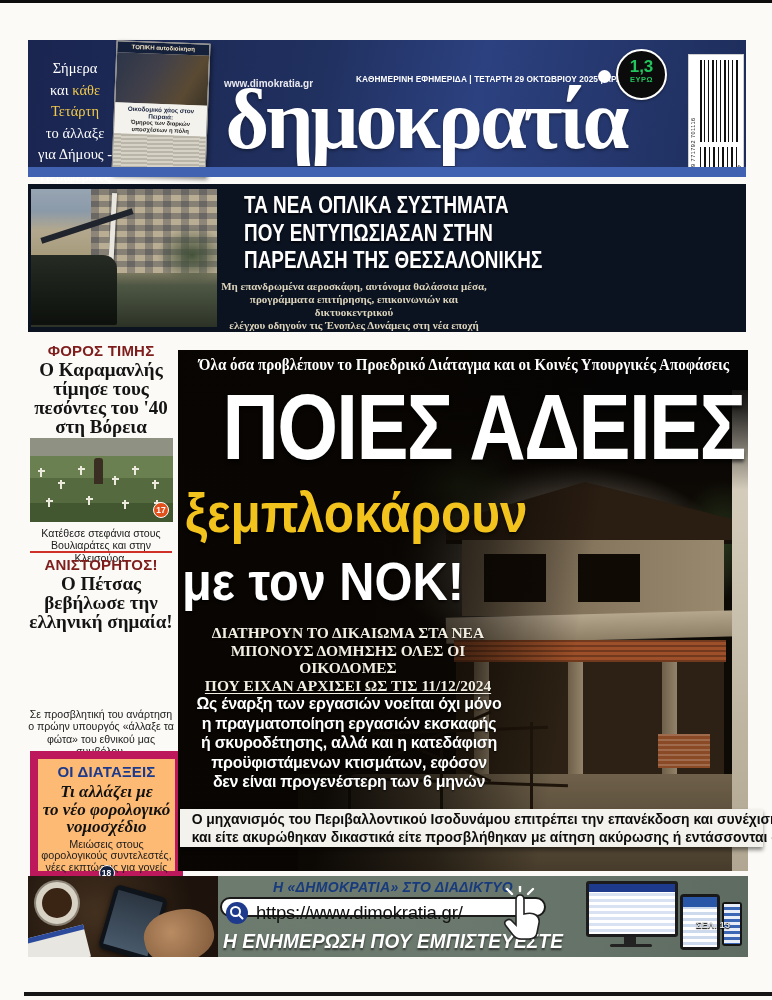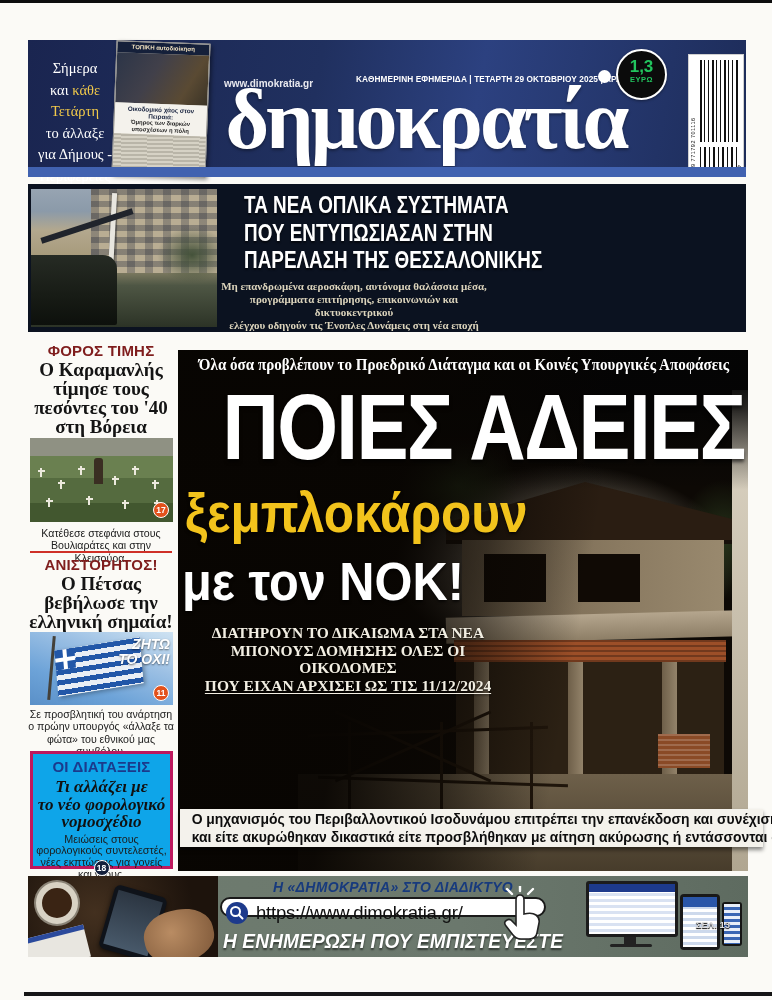--- a/index.html
+++ b/index.html
@@ -299,17 +299,6 @@
     <div>βεβήλωσε την</div>
     <div>ελληνική σημαία!</div>
   </div>
-  <div class="ph2 abs">
-    <div class="fpole"></div>
-    <div class="flag">
-      <div class="canton"></div>
-    </div>
-    <div class="ztext">
-      <div>ΖΗΤΩ</div>
-      <div>ΤΟ ΟΧΙ!</div>
-    </div>
-    <div class="badge abs" style="right:4px;bottom:4px;">11</div>
-  </div>
   <div class="cap abs" style="left:26px;top:708px;">Σε προσβλητική του ανάρτηση ο πρώην υπουργός «άλλαξε τα φώτα» του εθνικού μας συμβόλου.</div>
 
   <div class="taxbox abs">

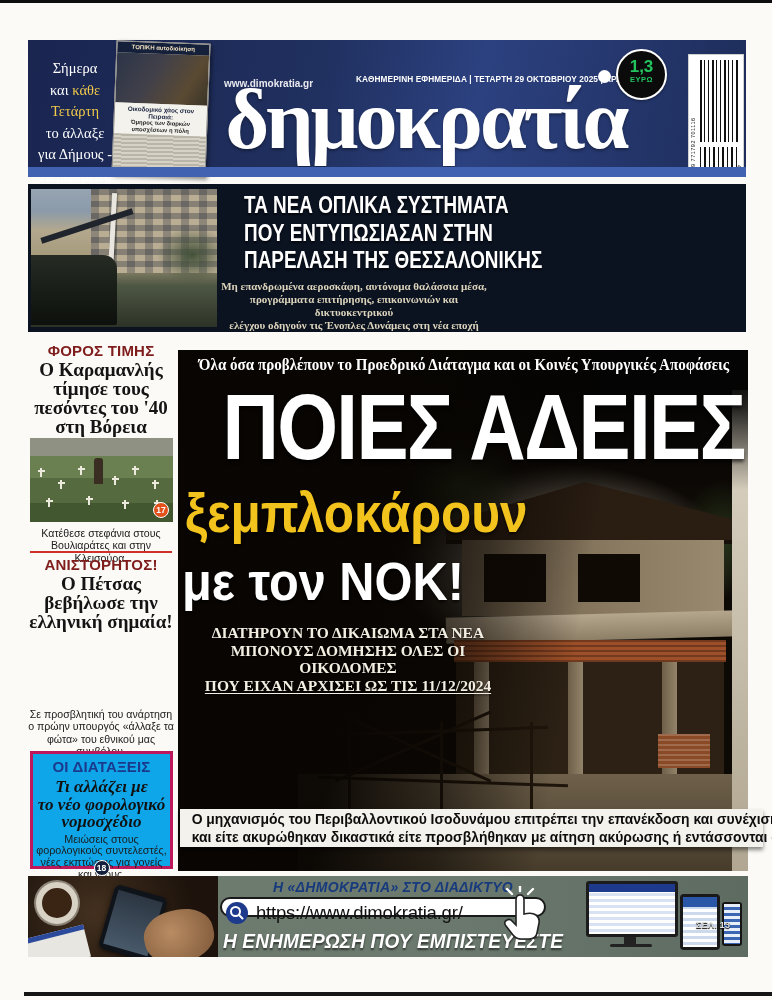--- a/index.html
+++ b/index.html
@@ -353,6 +353,13 @@
     <div class="sd-u">ΠΟΥ ΕΙΧΑΝ ΑΡΧΙΣΕΙ ΩΣ ΤΙΣ 11/12/2024</div>
   </div>
 
+  <div class="mbody abs">
+    <div>Ως έναρξη των εργασιών νοείται όχι μόνο</div>
+    <div>η πραγματοποίηση εργασιών εκσκαφής</div>
+    <div>ή σκυροδέτησης, αλλά και η κατεδάφιση</div>
+    <div>προϋφιστάμενων κτισμάτων, εφόσον</div>
+    <div>δεν είναι προγενέστερη των 6 μηνών</div>
+  </div>
 
   <div class="msref abs">ΣΕΛ. 13</div>
 

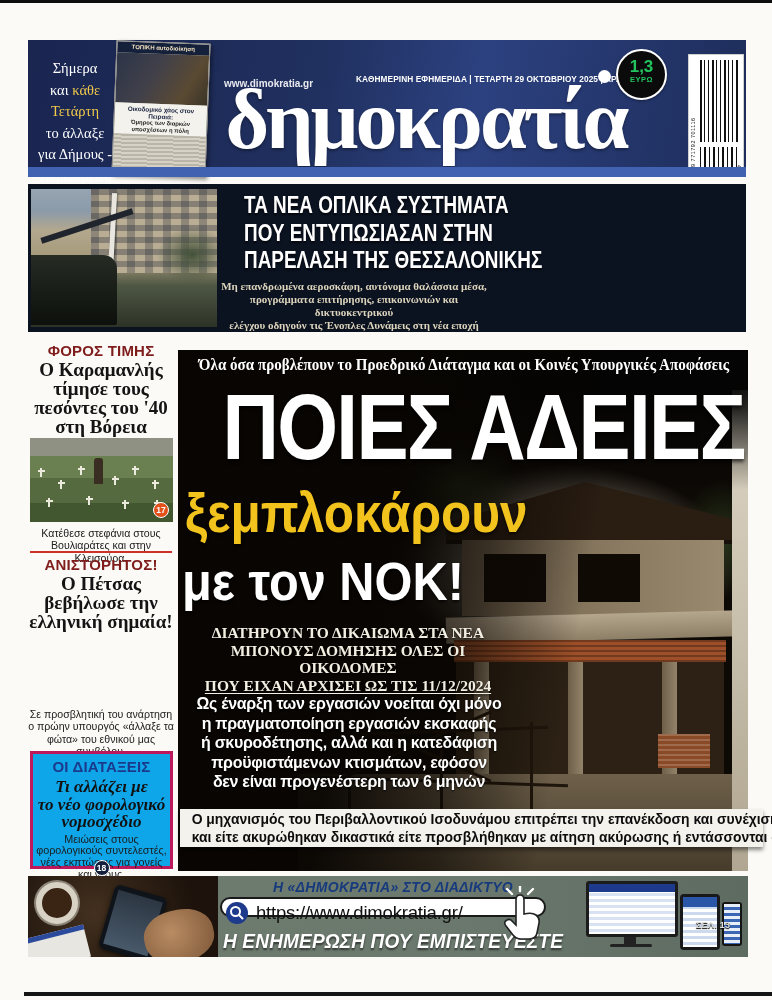--- a/index.html
+++ b/index.html
@@ -111,7 +111,7 @@
   .fpole{position:absolute;left:20px;top:4px;width:3px;height:64px;background:#44413a;transform:rotate(5deg);}
   .ztext{position:absolute;right:3px;top:5px;text-align:right;color:#fff;font-weight:bold;font-style:italic;
        font-size:14px;line-height:15px;text-shadow:0 1px 2px rgba(0,0,0,.55);}
-  .taxbox{left:30px;top:751px;width:137px;height:112px;border:3px solid #be185d;background:#0ea5e9;
+  .taxbox{left:30px;top:751px;width:137px;height:112px;border:8px solid #be185d;background:#fdba74;
        text-align:center;}
   .taxhead{font-family:"Liberation Serif",serif;font-style:italic;font-weight:bold;color:#111;
        font-size:17px;line-height:17.5px;margin-top:3px;}

